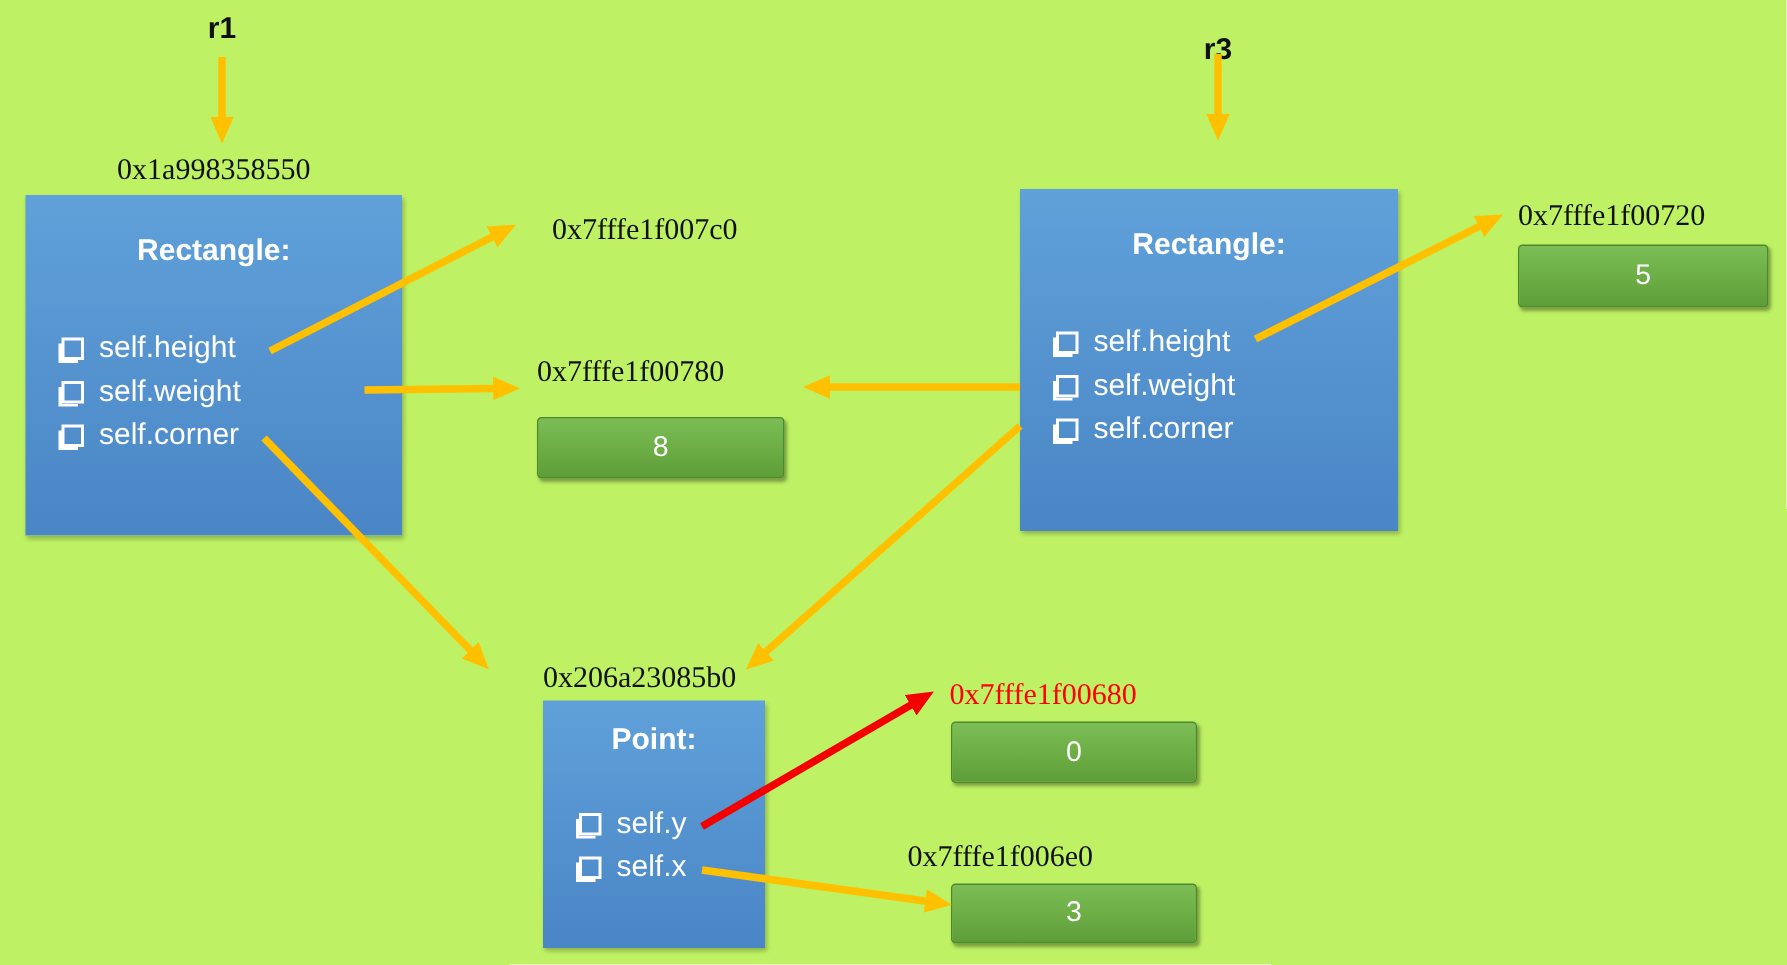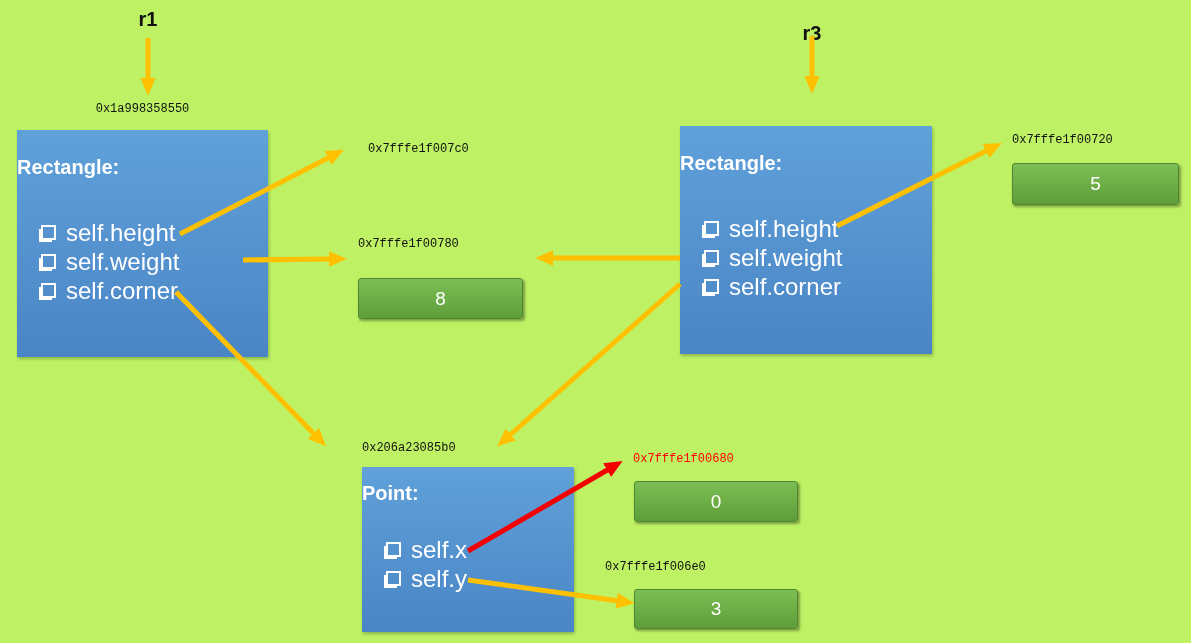--- a/index.html
+++ b/index.html
@@ -12,8 +12,8 @@
     width:34px;text-align:center;
   }
   .addr{
-    position:absolute;font-family:Liberation Mono, monospace;
-    font-size:12px;color:#111111;white-space:nowrap;letter-spacing:0px;
+    position:absolute;font-family:Liberation Serif, serif;
+    font-size:20px;color:#111111;white-space:nowrap;letter-spacing:0px;
   }
   .addr.center{text-align:center;}
   .addr.red{color:#FF0000;}

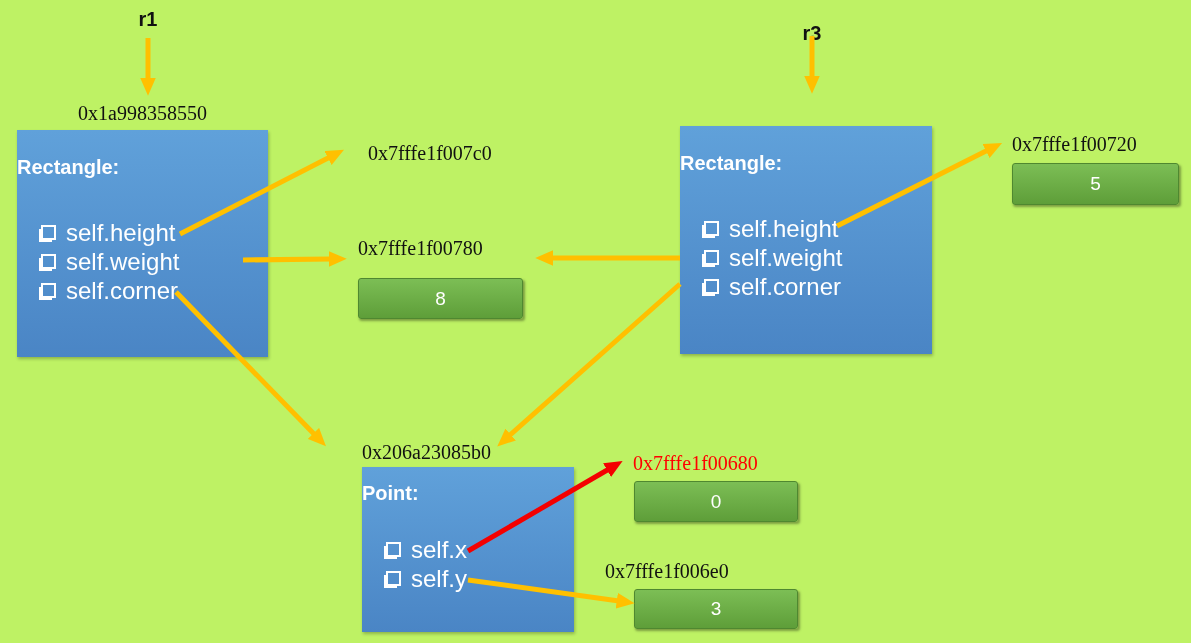--- a/index.html
+++ b/index.html
@@ -23,7 +23,7 @@
     box-shadow:1px 2px 3px rgba(0,0,0,0.25);
   }
   .obj-title{
-    margin-top:24px;line-height:26px;
+    margin-top:24px;line-height:26px;text-align:center;
     color:#ffffff;font-size:20px;font-weight:bold;
   }
   .obj.point .obj-title{margin-top:13px;}

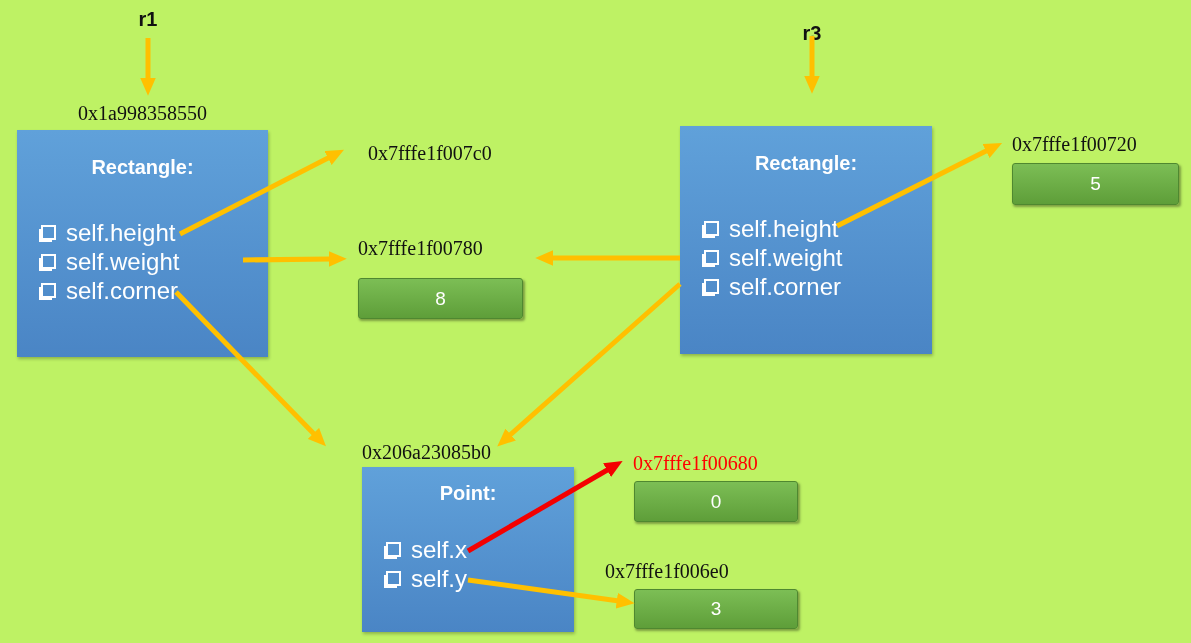--- a/index.html
+++ b/index.html
@@ -35,7 +35,7 @@
     border:2px solid #ffffff;margin-right:10px;margin-left:2px;
     box-shadow:-3px 3px 0 -1px #ffffff;
   }
-  .flabel{color:#ffffff;font-size:24px;white-space:nowrap;}
+  .flabel{color:#ffffff;font-size:20px;white-space:nowrap;}
   .val{
     position:absolute;
     background:linear-gradient(180deg,#7CBE55 0%,#5E9E39 100%);

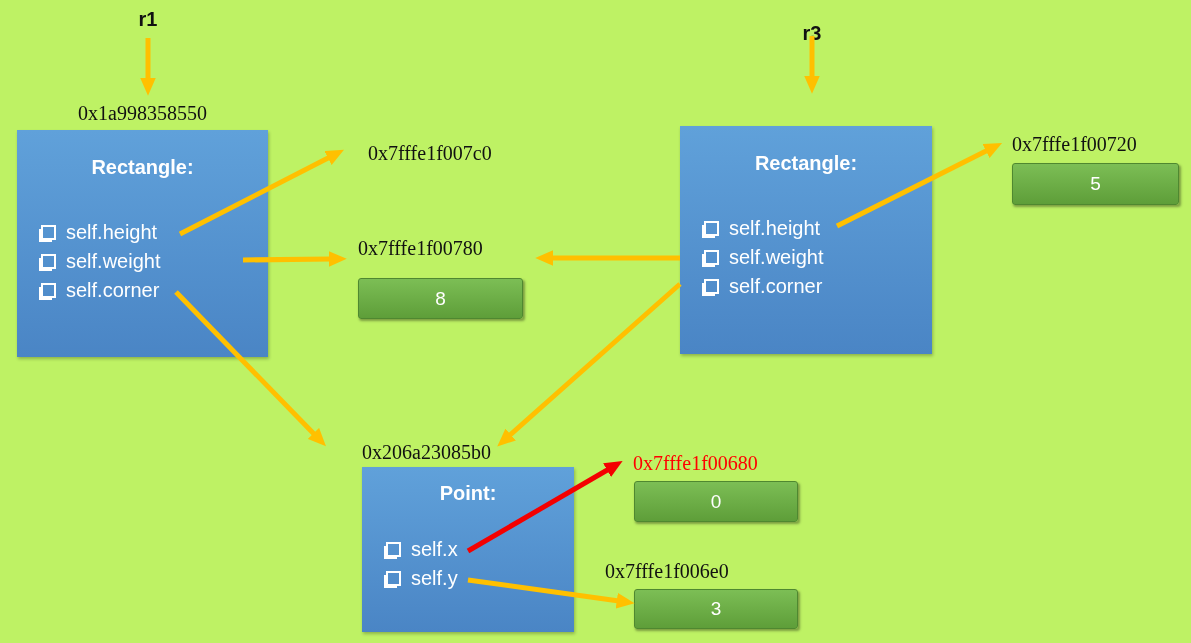--- a/index.html
+++ b/index.html
@@ -91,7 +91,7 @@
   </div>
 
   <div class="addr" style="left:362px;top:441px">0x206a23085b0</div>
-  <div class="obj point" style="left:362px;top:467px;width:212px;height:165px">
+  <div class="obj point" style="left:362px;top:467px;width:148px;height:165px">
     <div class="obj-title">Point:</div>
     <div class="fields">
       <div class="field">

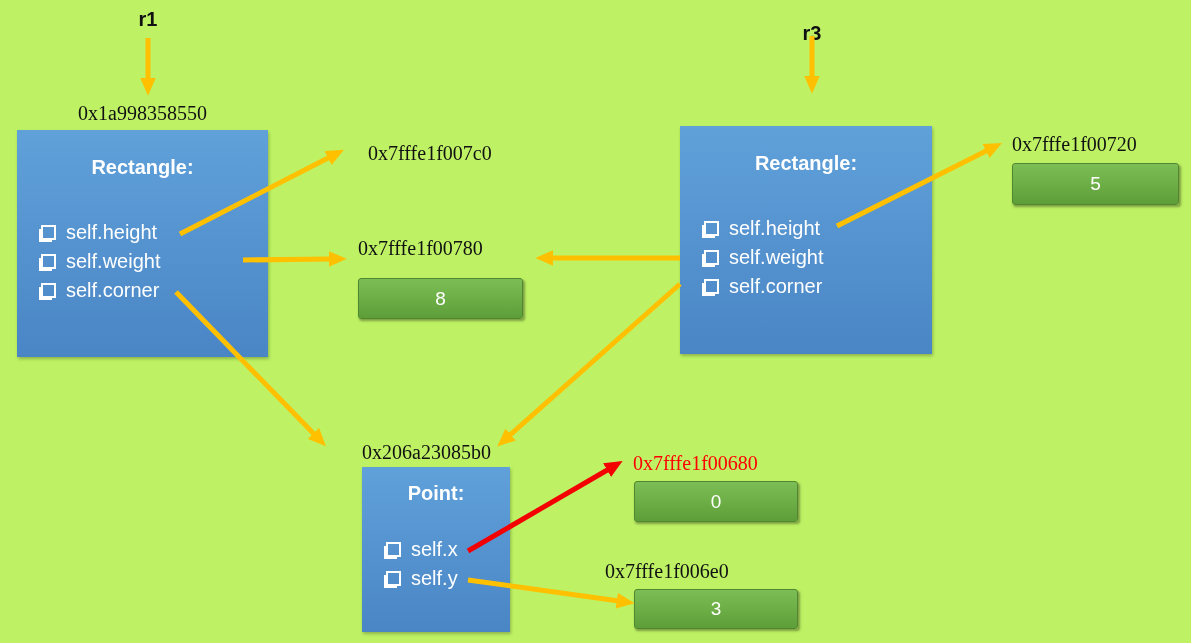--- a/index.html
+++ b/index.html
@@ -96,11 +96,11 @@
     <div class="fields">
       <div class="field">
         <span class="chk"></span>
-        <span class="flabel">self.x</span>
+        <span class="flabel">self.y</span>
       </div>
       <div class="field">
         <span class="chk"></span>
-        <span class="flabel">self.y</span>
+        <span class="flabel">self.x</span>
       </div>
     </div>
   </div>

